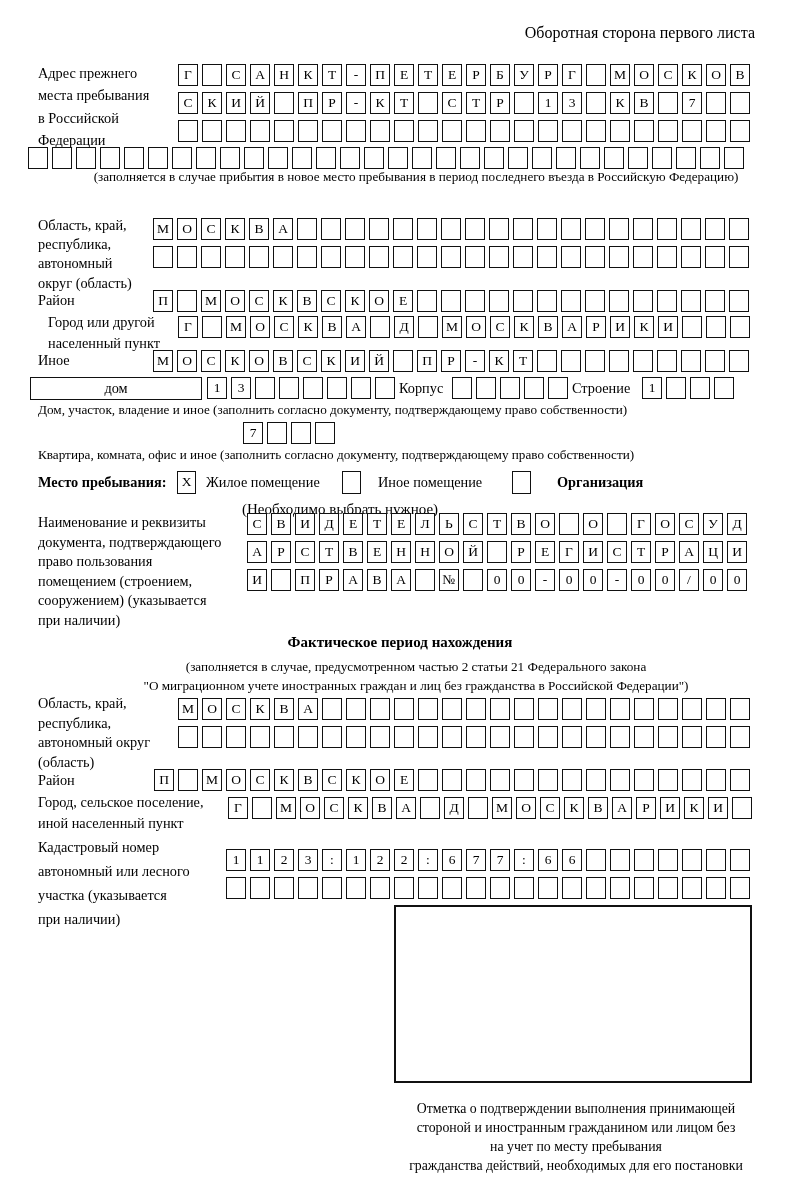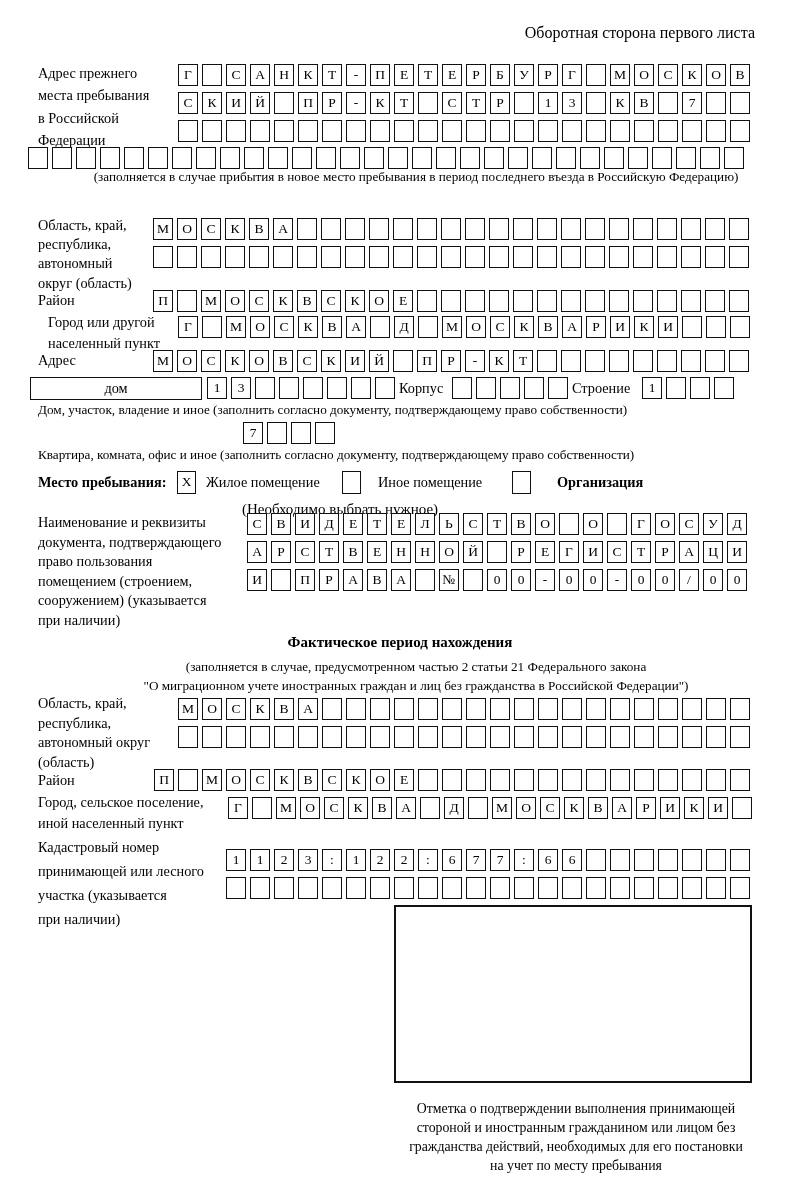--- a/index.html
+++ b/index.html
@@ -286,7 +286,7 @@
       <div class="cell"></div>
     </div>
 
-  <div class="abs lbl" style="left:38px;top:352px;">Адрес</div>
+  <div class="abs lbl" style="left:38px;top:352px;">Иное</div>
   <div class="row" style="left:153px;top:350px;">
       <div class="cell">М</div>
       <div class="cell">О</div>

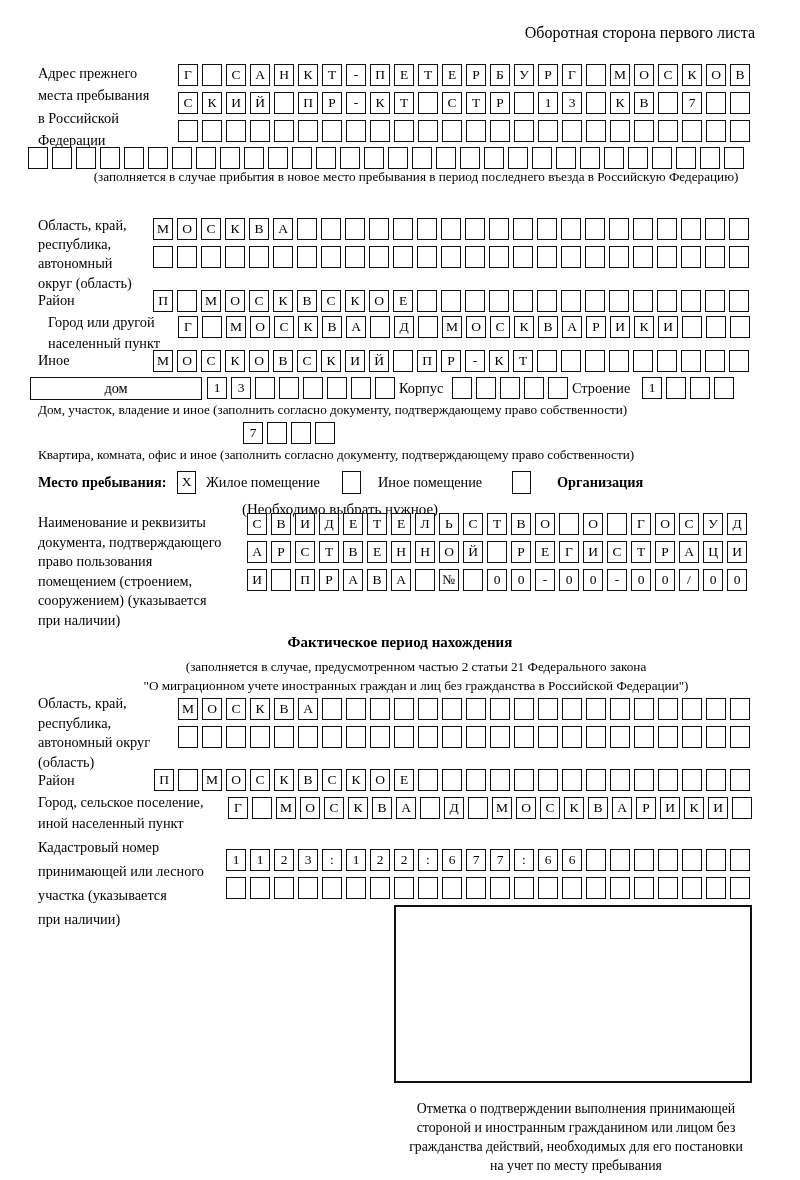--- a/index.html
+++ b/index.html
@@ -563,7 +563,7 @@
 
   <div class="abs lbl lh24" style="left:38px;top:835px;">
       <div class="lbl-line">Кадастровый номер</div>
-      <div class="lbl-line">принимающей или лесного</div>
+      <div class="lbl-line">автономный или лесного</div>
       <div class="lbl-line">участка (указывается</div>
       <div class="lbl-line">при наличии)</div>
     </div>

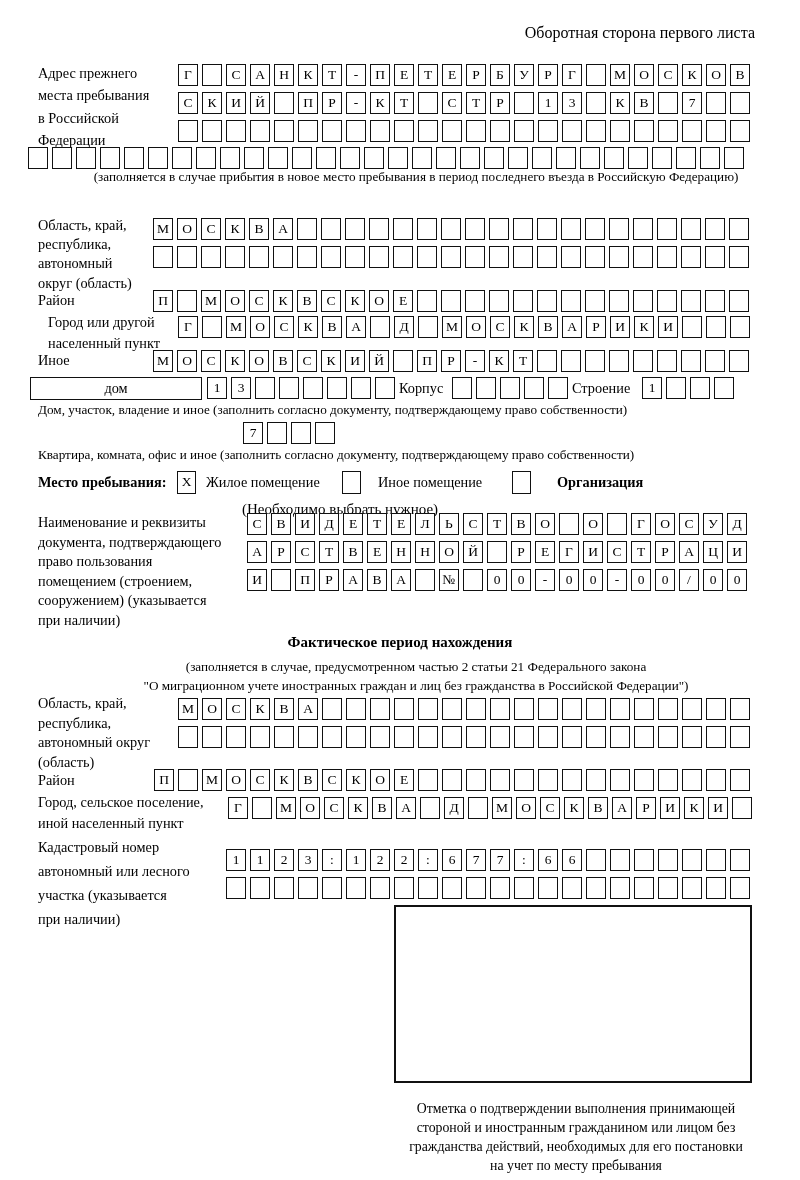--- a/index.html
+++ b/index.html
@@ -620,8 +620,8 @@
   <div class="abs stamp-cap" style="left:378px;top:1084px;width:396px;">
       <div class="lbl-line">Отметка о подтверждении выполнения принимающей</div>
       <div class="lbl-line">стороной и иностранным гражданином или лицом без</div>
+      <div class="lbl-line">на учет по месту пребывания</div>
       <div class="lbl-line">гражданства действий, необходимых для его постановки</div>
-      <div class="lbl-line">на учет по месту пребывания</div>
     </div>
 
 </div>

